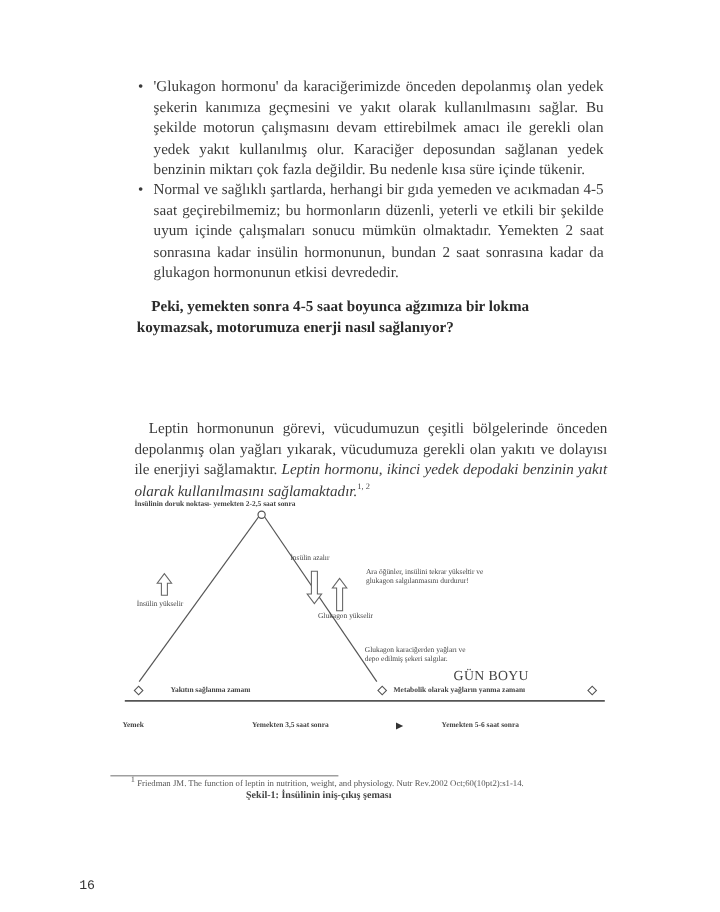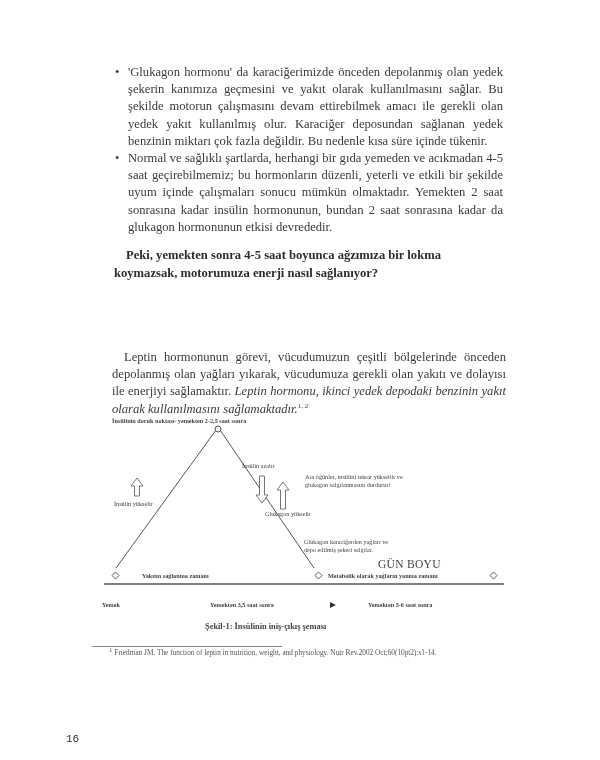--- a/index.html
+++ b/index.html
@@ -25,7 +25,7 @@
     .flabel { position: absolute; font-size: 6.2px; line-height: 7.5px; color: #444; white-space: nowrap; }
     .flabel.b { font-weight: bold; }
     .gunboyu { position: absolute; font-size: 11.5px; color: #444; letter-spacing: 0.3px; }
-    .caption { position: absolute; left: 205px; top: 622px; font-size: 8.4px; font-weight: bold; color: #444; }
+    .caption { position: absolute; left: 205px; top: 658px; font-size: 8.4px; font-weight: bold; color: #444; }
     .fnrule { position: absolute; left: 92px; top: 646px; width: 190px; height: 0; border-top: 1px solid #888; }
     .footnotes { position: absolute; left: 109px; top: 648px; width: 400px; font-size: 7.3px; line-height: 9.8px; color: #555; }
     .pagenum { position: absolute; left: 66px; top: 733px; font-family: Liberation Mono, monospace; font-size: 11px; color: #333; }

